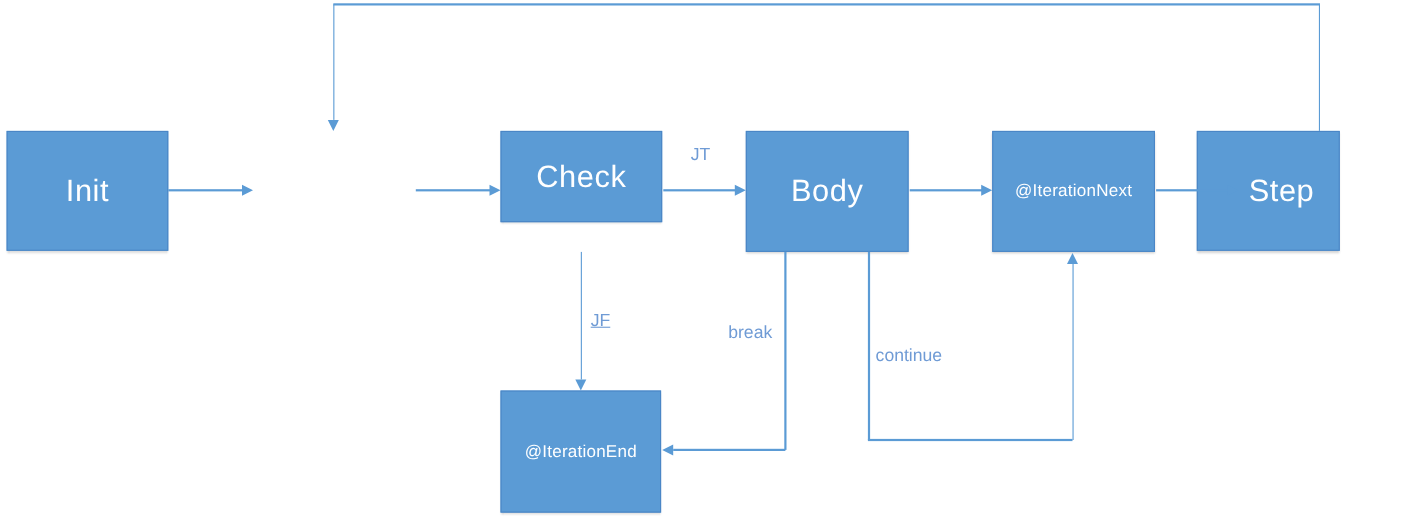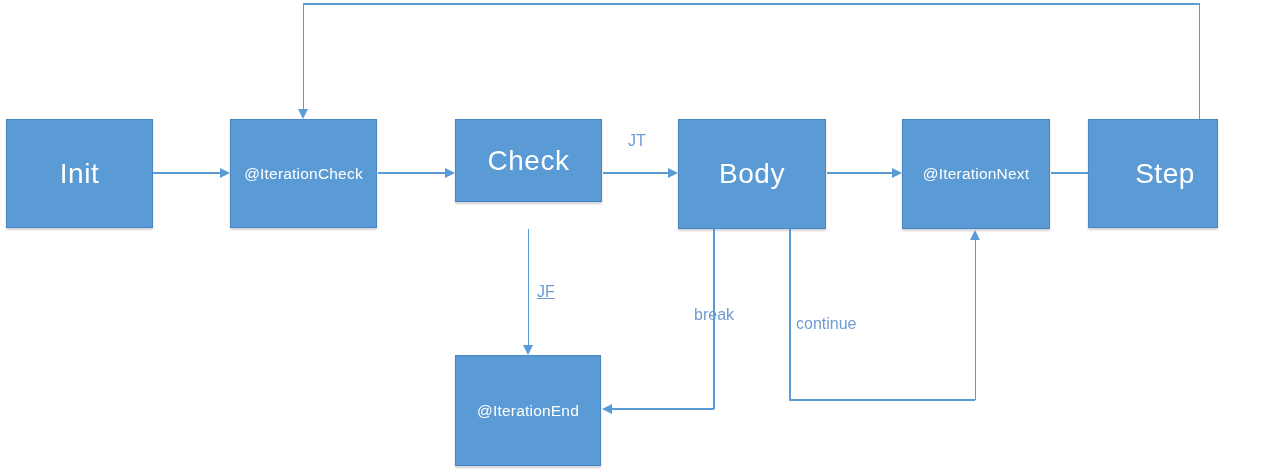--- a/index.html
+++ b/index.html
@@ -39,9 +39,6 @@
 
   <div class="node" style="left:6px;top:119px;width:147px;height:109px;">
     <span class="lbl-big">Init</span>
-  </div>
-  <div class="node" style="left:230px;top:119px;width:147px;height:109px;">
-    <span class="lbl-small">@IterationCheck</span>
   </div>
   <div class="node" style="left:455px;top:119px;width:147px;height:83px;">
     <span class="lbl-big">Check</span>

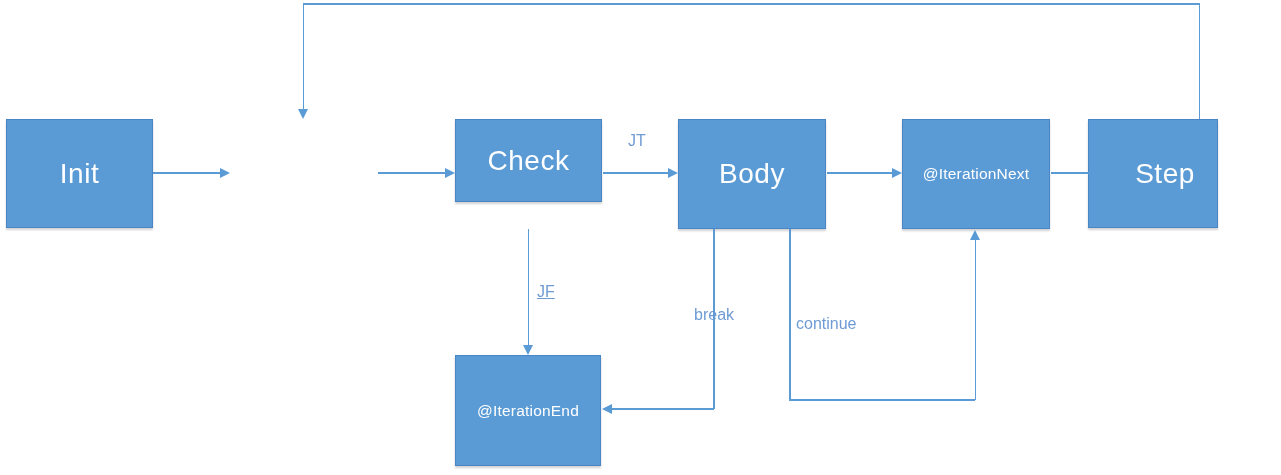--- a/index.html
+++ b/index.html
@@ -90,7 +90,7 @@
 
   <div class="edge-label" style="left:628px;top:132px;">JT</div>
   <div class="edge-label" style="left:537px;top:283px;text-decoration:underline;">JF</div>
-  <div class="edge-label" style="left:662px;top:306px;margin-left:32px;">break</div>
+  <div class="edge-label" style="left:662px;top:294px;">break</div>
   <div class="edge-label" style="left:796px;top:299px;margin-top:16px;">continue</div>
 
 </div>

